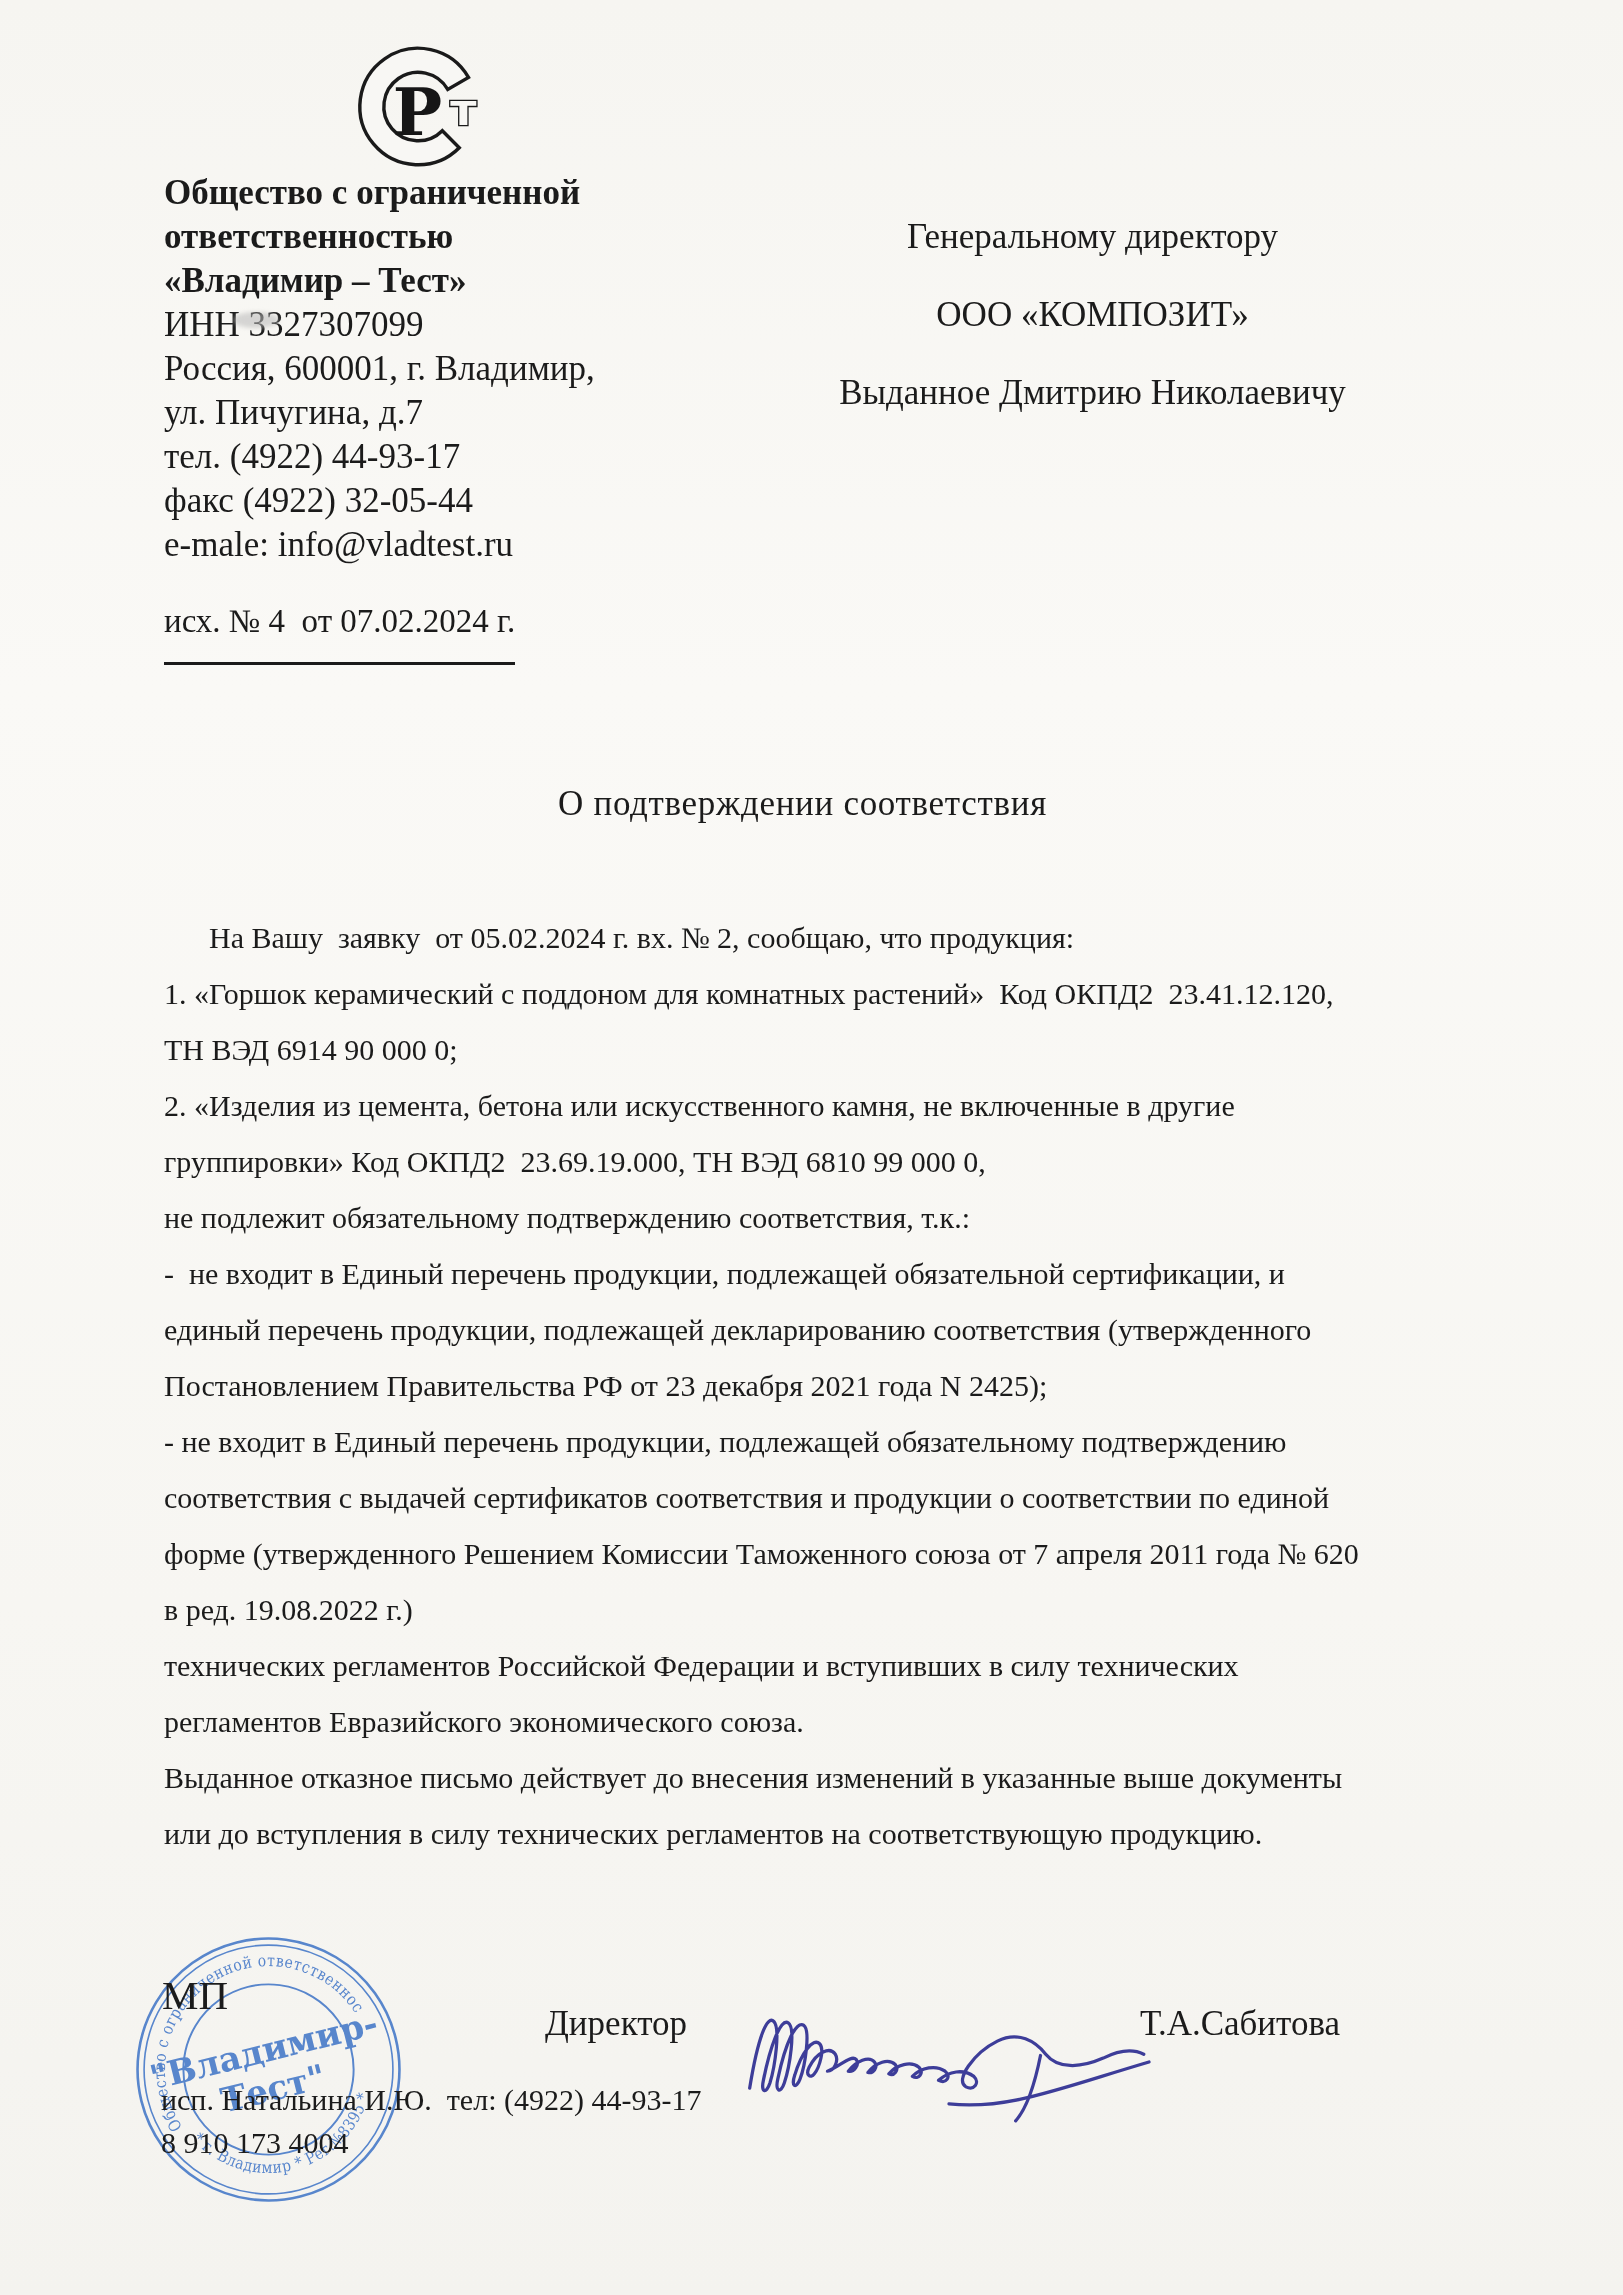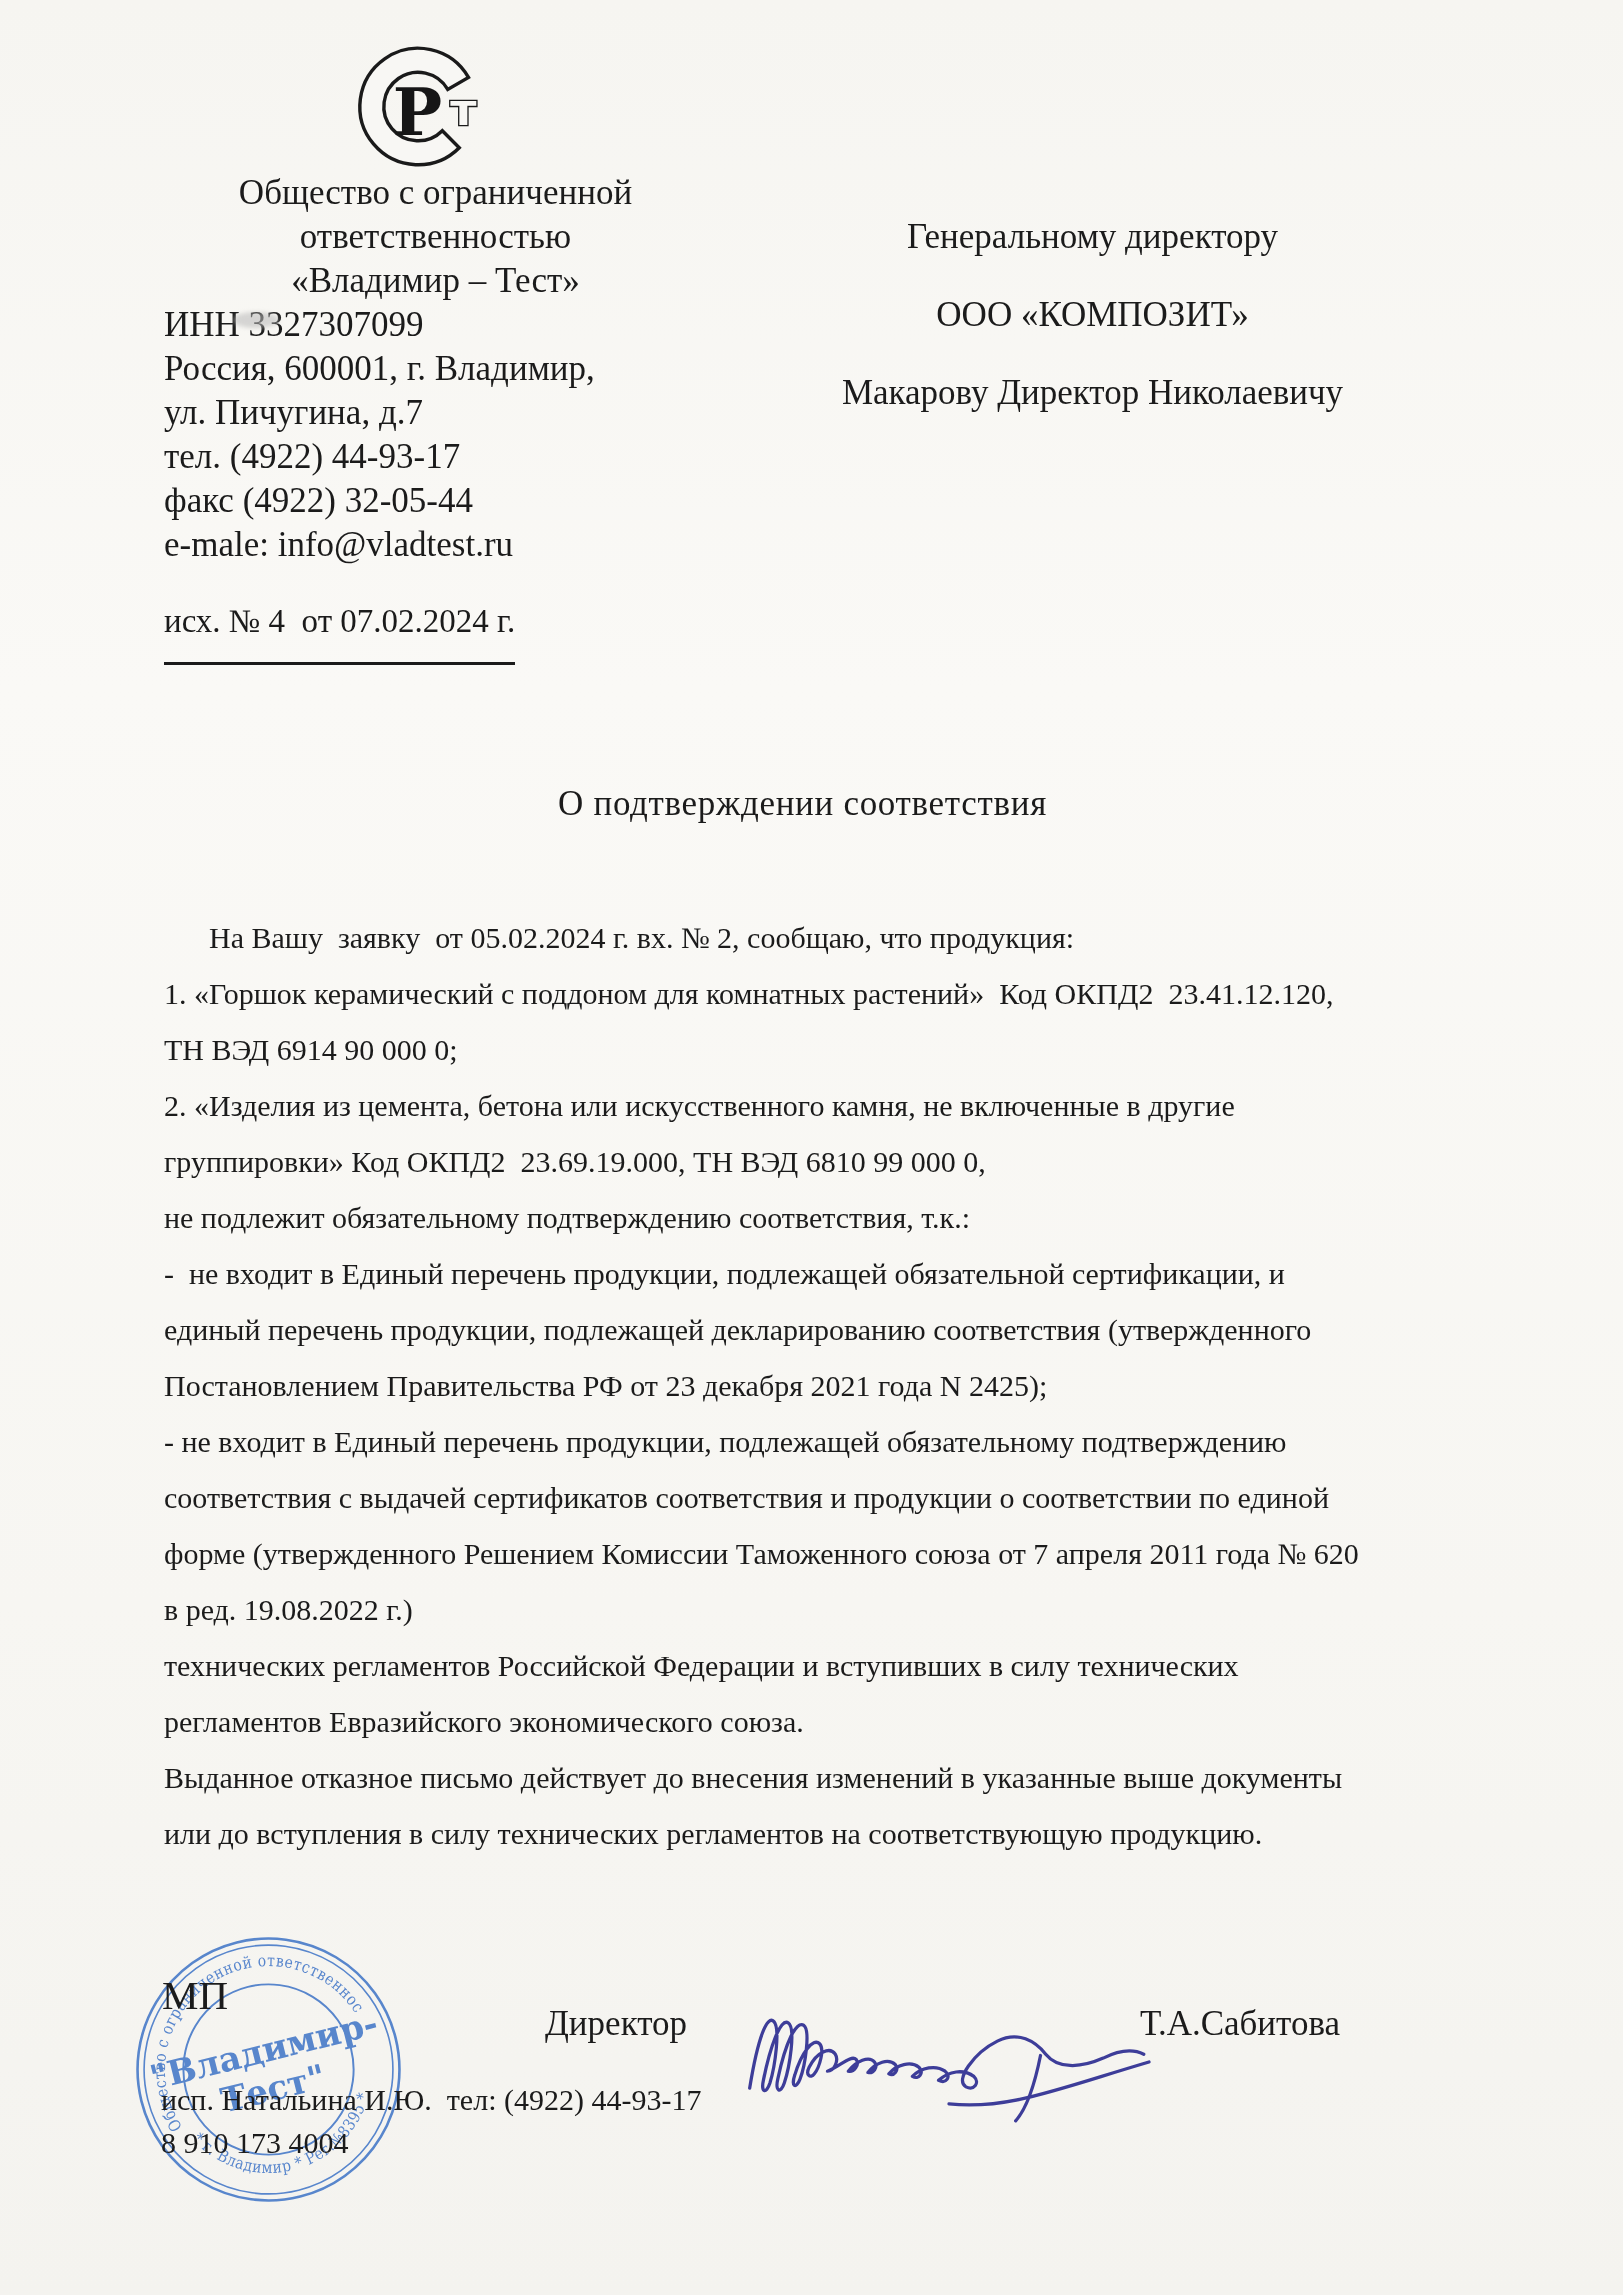--- a/index.html
+++ b/index.html
@@ -19,7 +19,7 @@
   .logo{left:353px;top:41px;width:137px;height:131px;z-index:2;}
   
   .sender{left:164px;top:171px;width:543px;font-size:35px;line-height:44px;z-index:2;}
-  .sender .org{text-align:center;}
+  .sender .org{font-weight:bold;}
   .sender .det{text-align:left;}
   .smudge{left:233px;top:312px;width:46px;height:15.7px;background:#b9b9b9;border-radius:50%;
           filter:blur(2px);opacity:.55;z-index:3;}

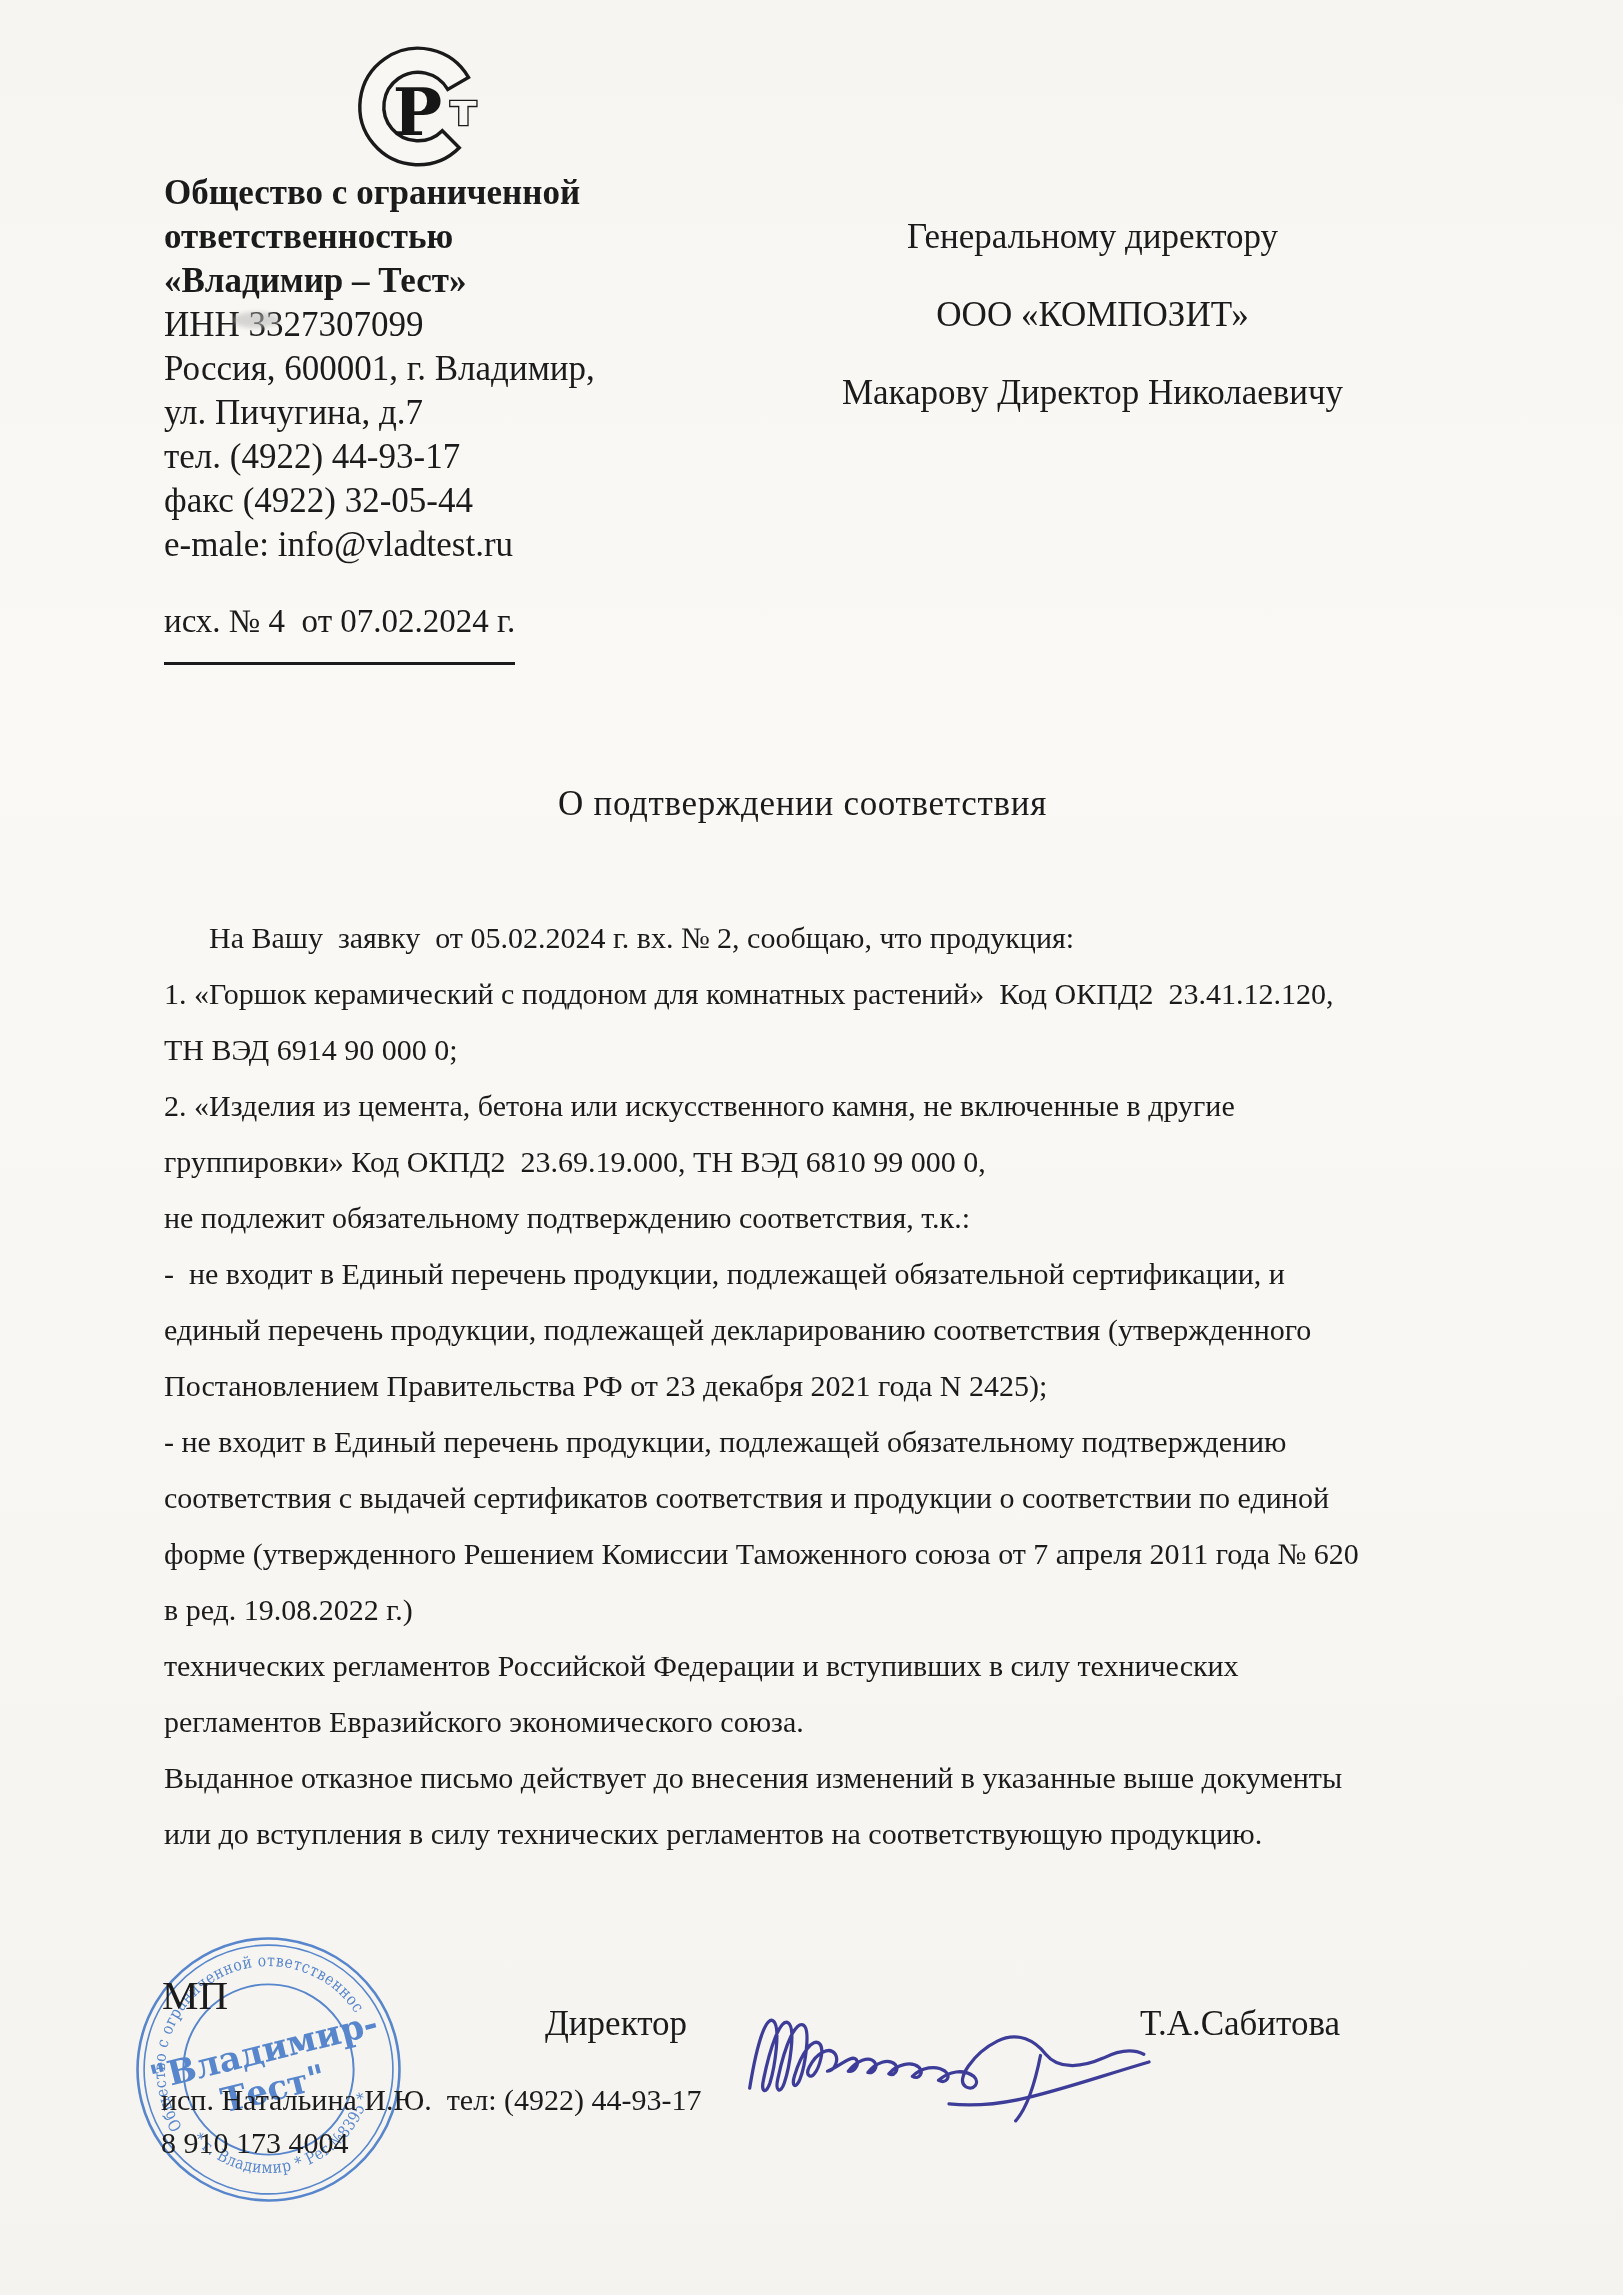--- a/index.html
+++ b/index.html
@@ -72,7 +72,7 @@
   <div class="abs recipient">
     <div>Генеральному директору</div>
     <div>ООО «КОМПОЗИТ»</div>
-    <div>Макарову Директор Николаевичу</div>
+    <div>Выданное Дмитрию Николаевичу</div>
   </div>
 
   <div class="abs ref">

